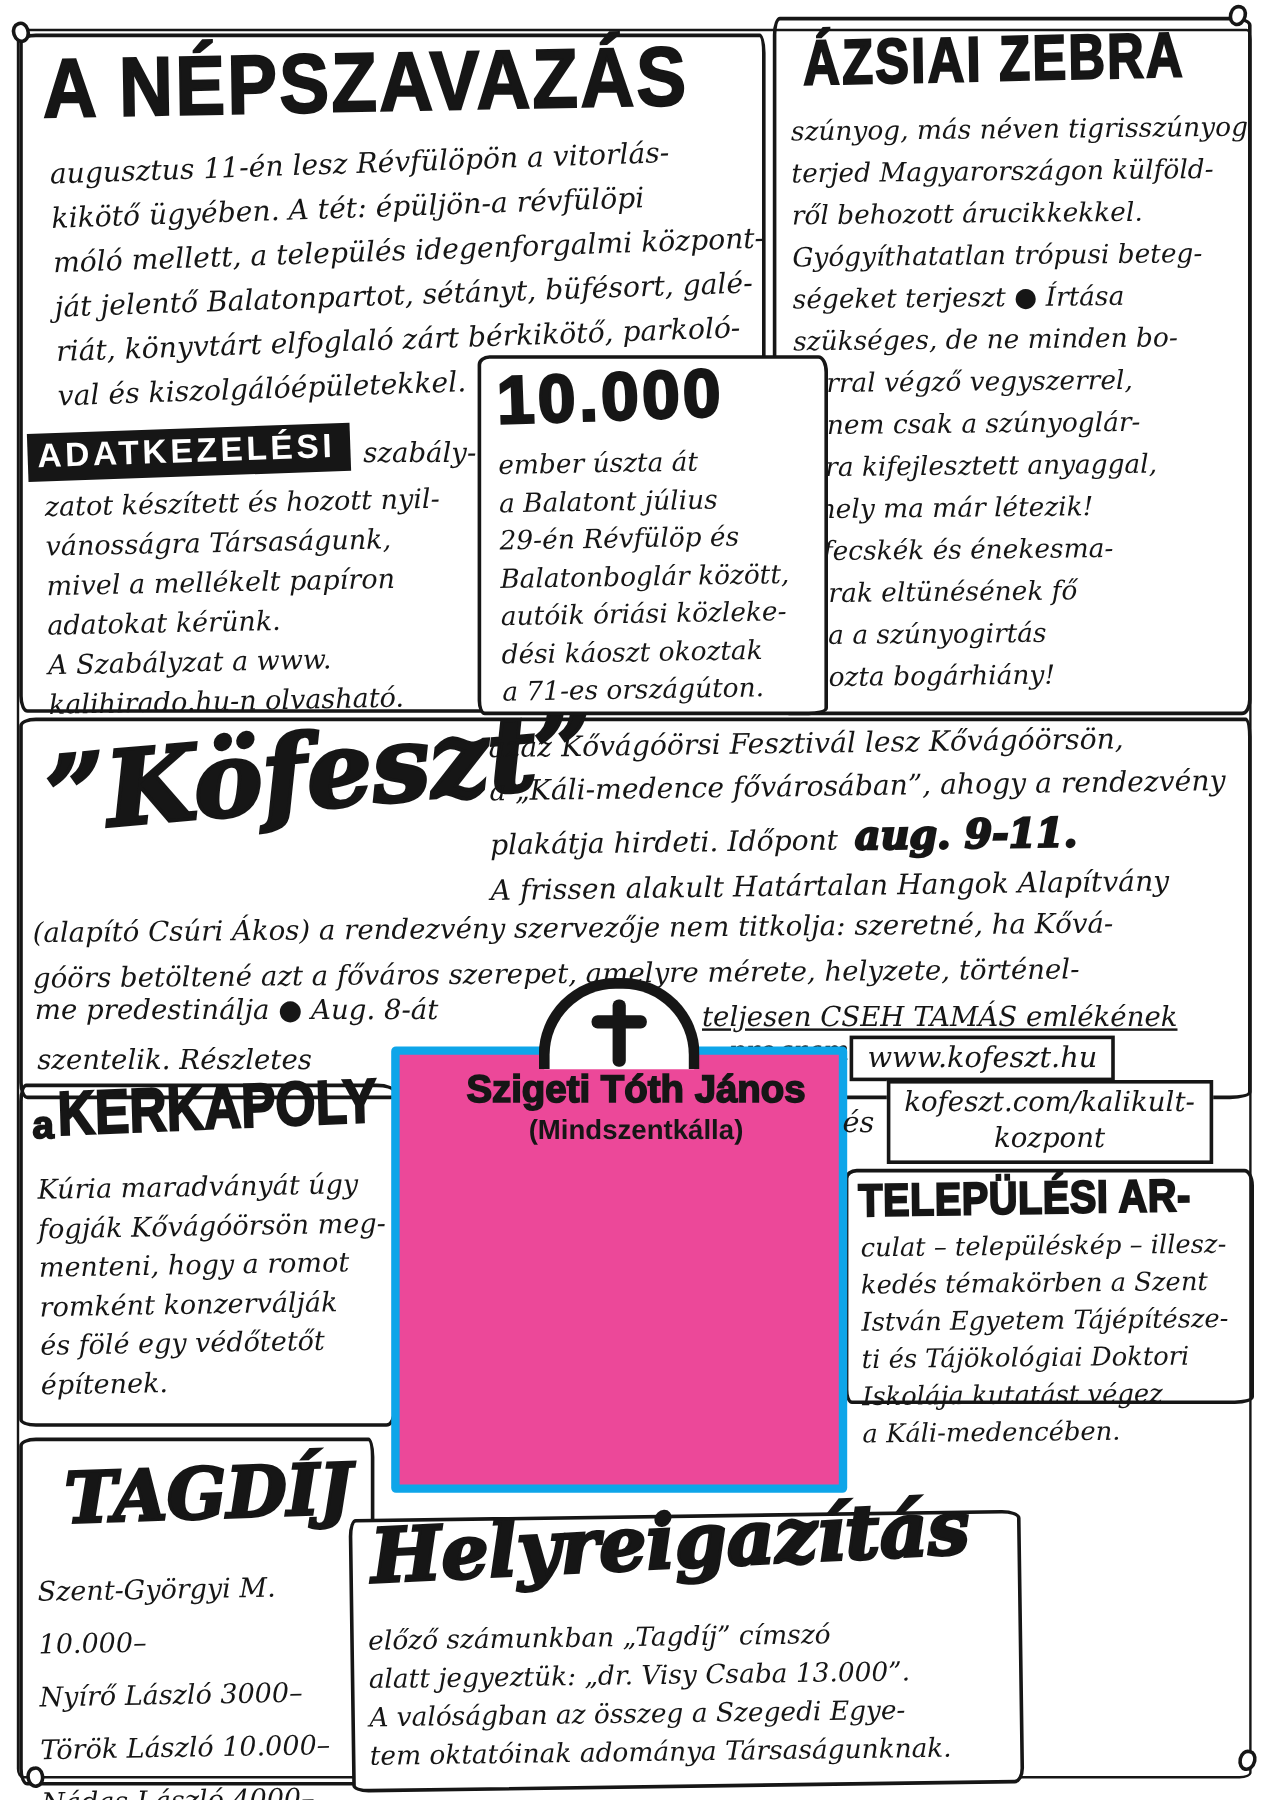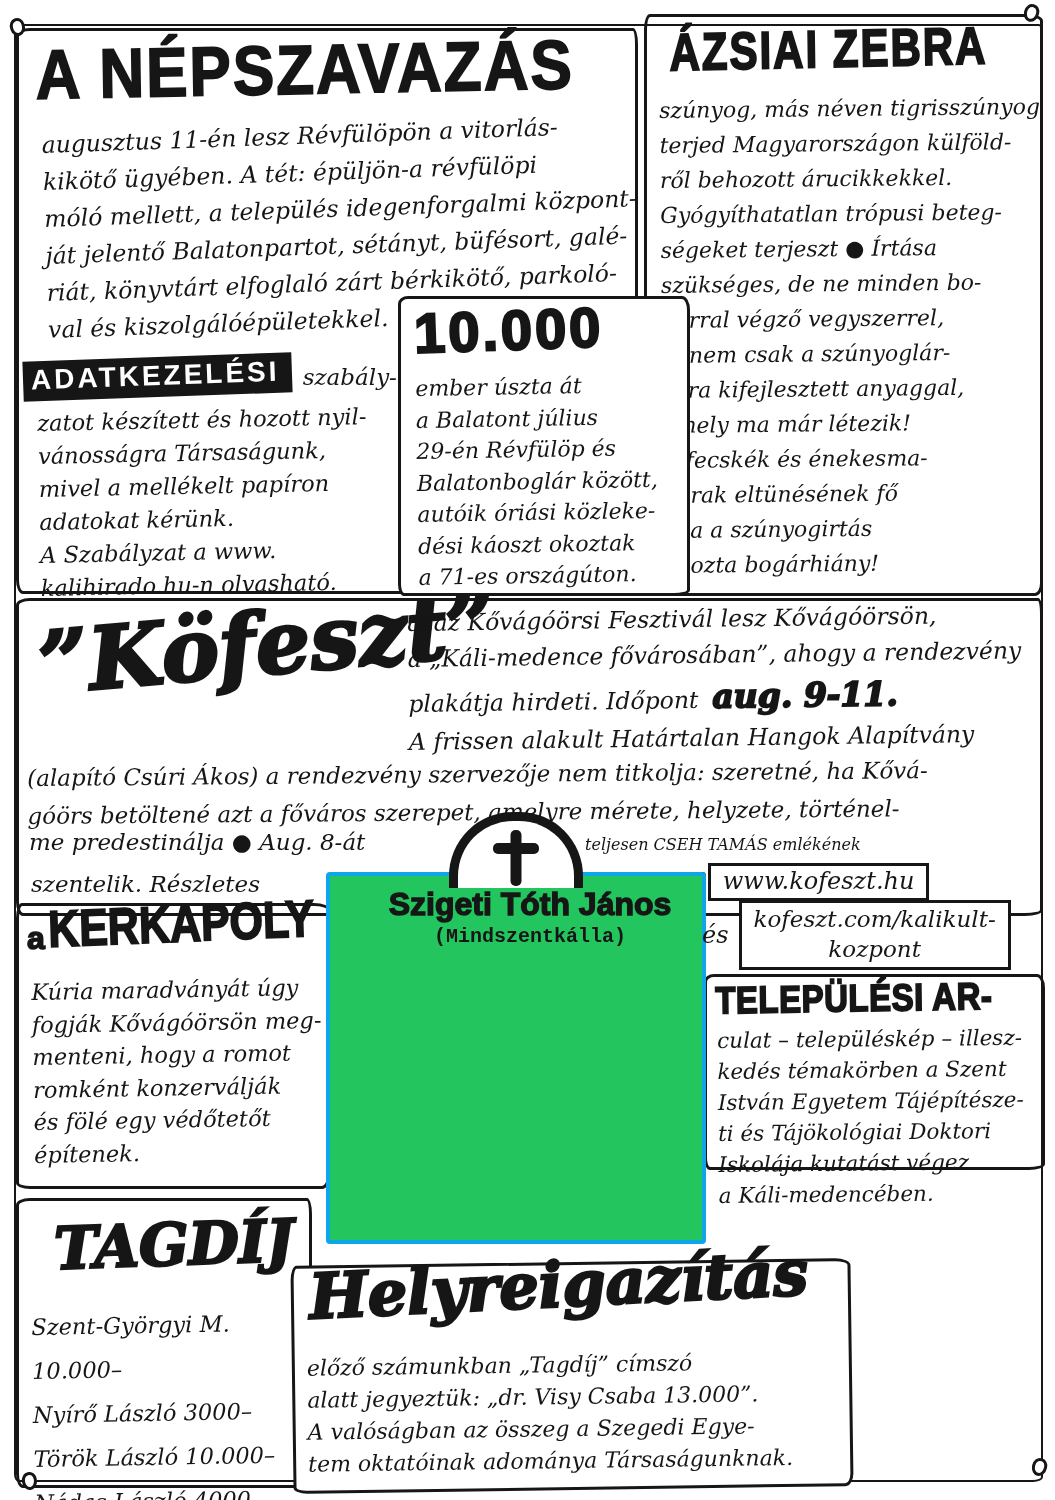--- a/index.html
+++ b/index.html
@@ -152,7 +152,7 @@
     <div class="hw abs" style="left:8px; top:158px; font-size:23px; line-height:38px; transform:rotate(-0.5deg); transform-origin:left top;">(alapító Csúri Ákos) a rendezvény szervezője nem titkolja: szeretné, ha Kővá-
 góörs betöltené azt a főváros szerepet, amelyre mérete, helyzete, történel-</div>
     <div class="hw abs" style="left:10px; top:228px; font-size:23px;">me predestinálja ● Aug. 8-át</div>
-    <div class="hw abs" style="left:566px; top:234px; font-size:16px;">teljesen CSEH TAMÁS emlékének</div>
+    <div class="hw abs" style="left:566px; top:234px; font-size:23px;text-decoration:underline;">teljesen CSEH TAMÁS emlékének</div>
     <div class="hw abs" style="left:12px; top:270px; font-size:23px;">szentelik. Részletes</div>
     <div class="abs" style="left:588px; top:262px; display:flex; align-items:flex-start; ">
       <span class="hw" style="font-size:23px;">program</span>

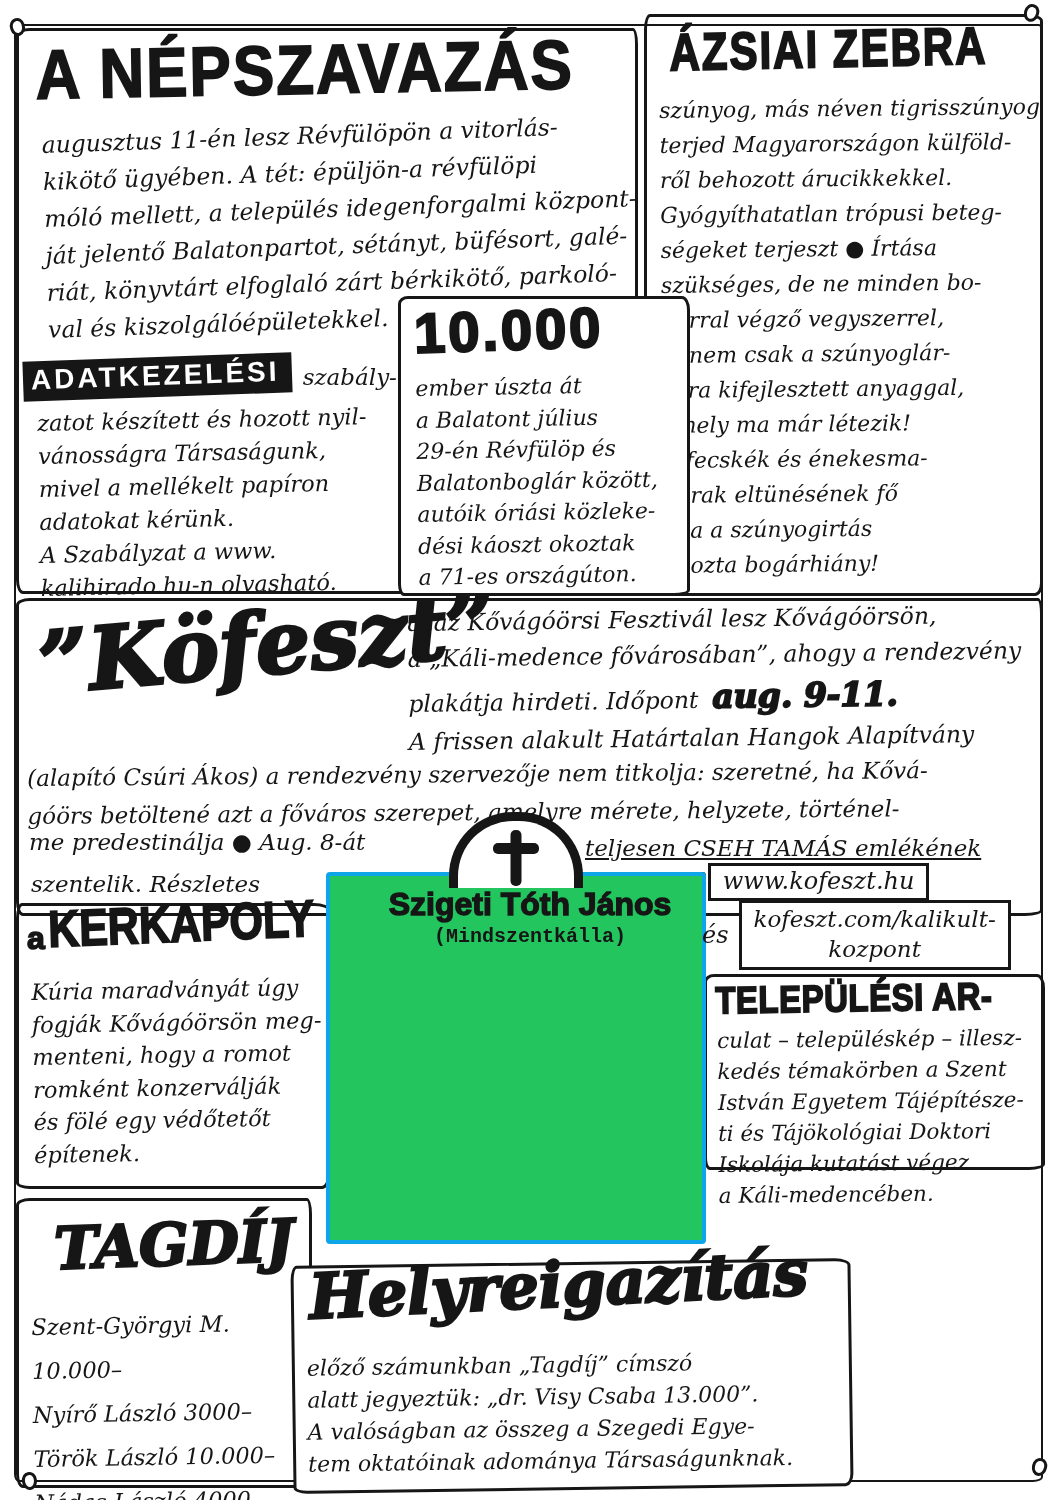--- a/index.html
+++ b/index.html
@@ -53,7 +53,7 @@
     white-space: pre-line; text-align: center;
   }
   .obit {
-    position: absolute; border: 4px solid #0ea5e9; background: #22c55e;
+    position: absolute; border: 7px solid #0ea5e9; background: #ec4899;
     border-radius: 4px; z-index: 3; padding-left: 28px;
   }
   .arch {

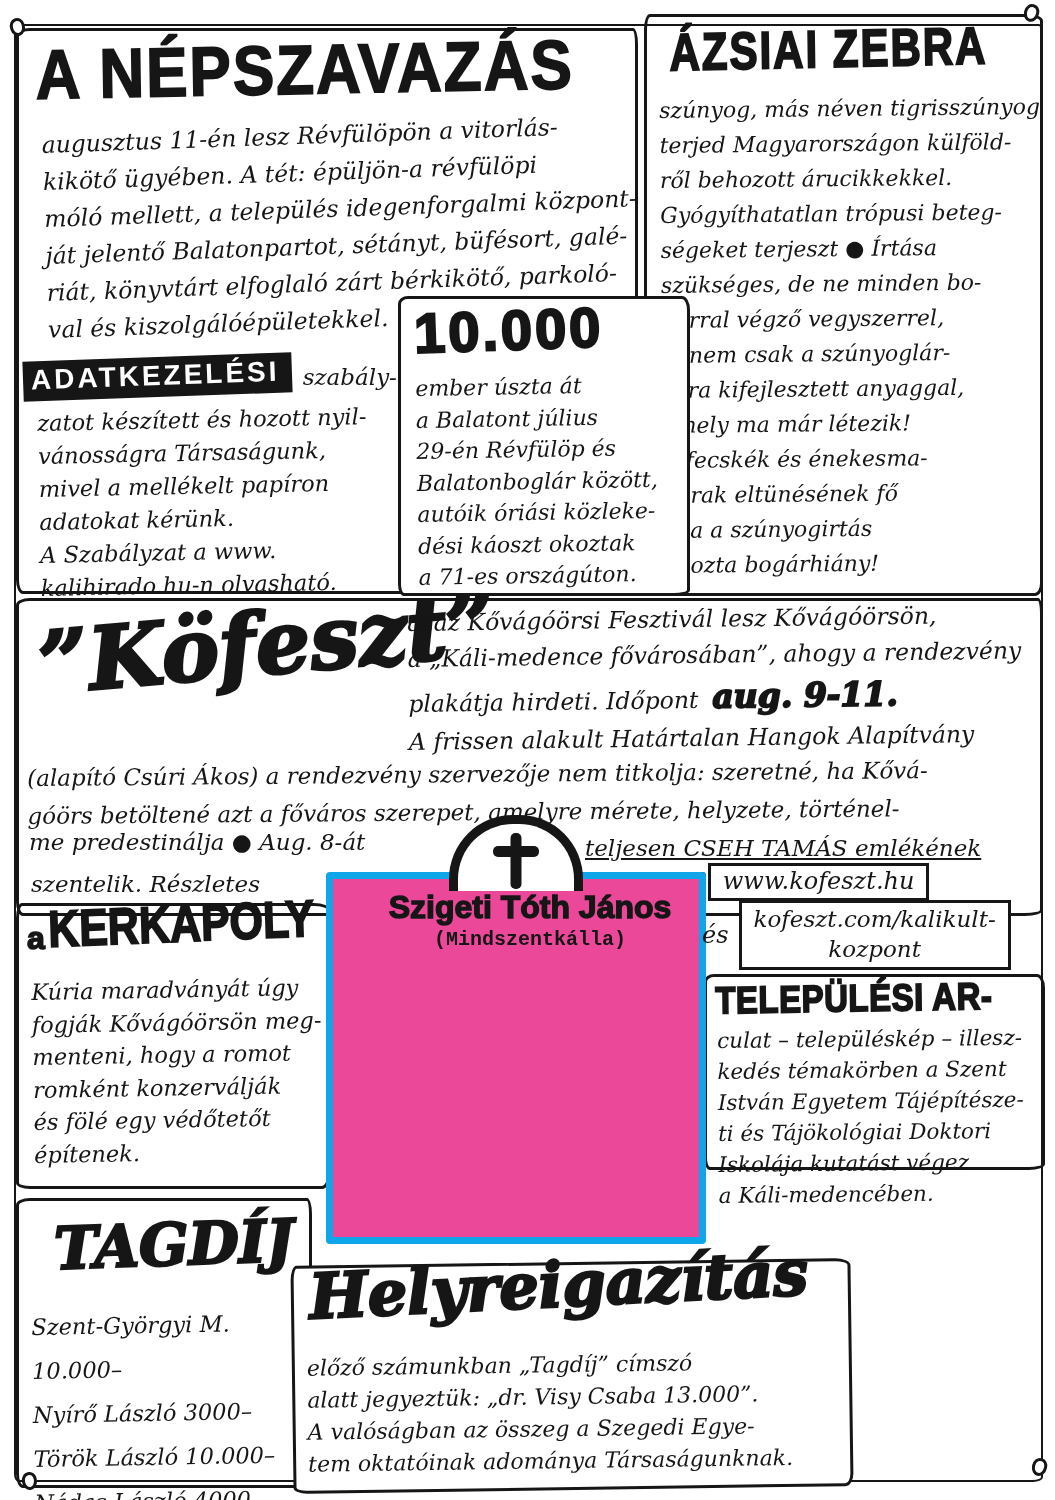--- a/index.html
+++ b/index.html
@@ -184,7 +184,7 @@
       <span class="cross-icon"></span>
     </div>
     <h2 style="font-family:'Liberation Sans','DejaVu Sans',sans-serif; font-weight:700; -webkit-text-stroke:1.4px #161616; font-size:32px; text-align:center; margin-top:10px; white-space:nowrap;">Szigeti Tóth János</h2>
-    <div style="font-family:Liberation Mono, monospace; font-weight:700; font-size:20px; text-align:center; margin-top:2px;">(Mindszentkálla)</div>
+    <div style="font-family:Liberation Sans, sans-serif; font-weight:700; font-size:23px; text-align:center; margin-top:2px;">(Mindszentkálla)</div>
   </section>
 
   <section class="panel r3" style="left:704px; top:974px; width:341px; height:196px;">

